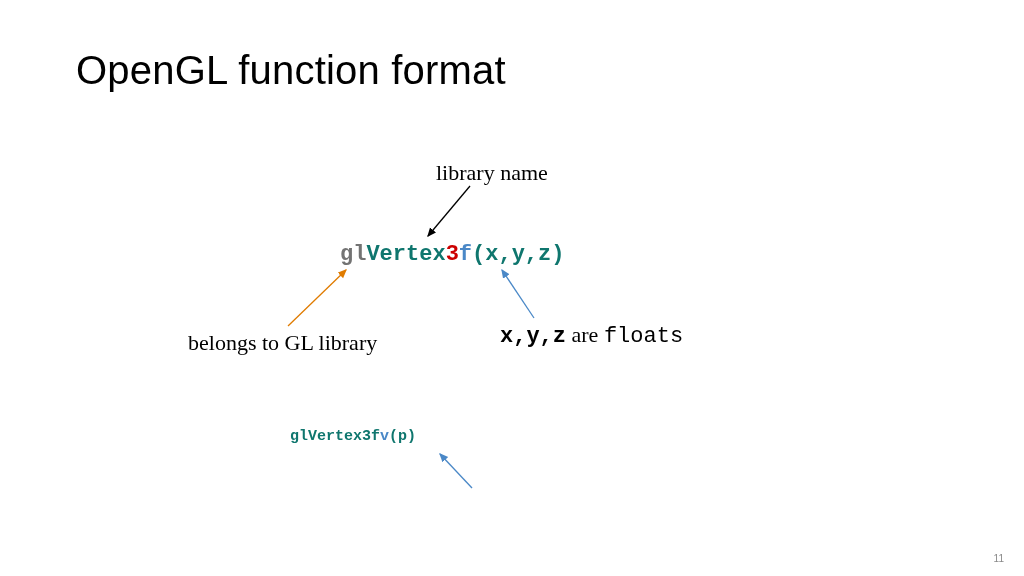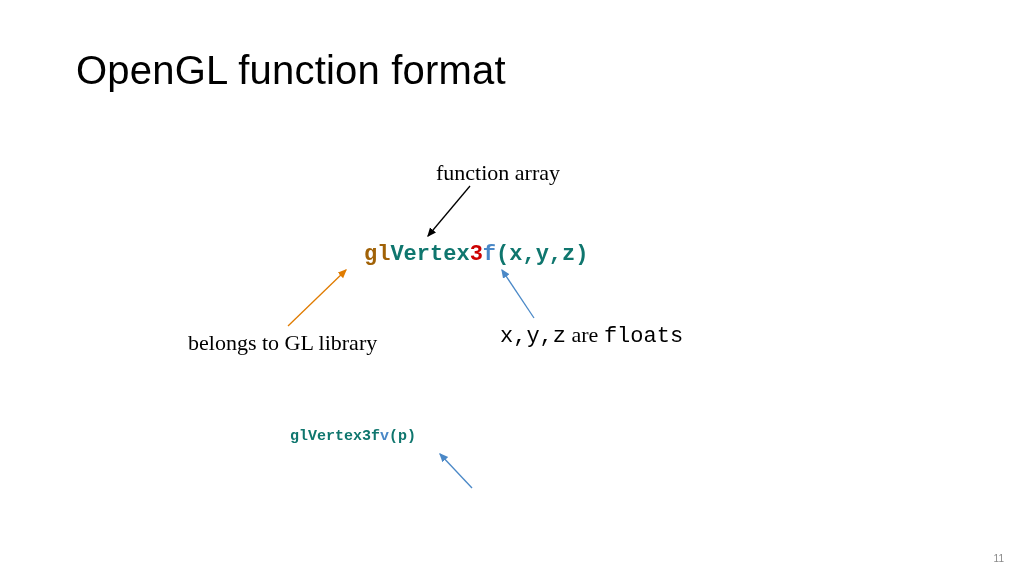--- a/index.html
+++ b/index.html
@@ -81,7 +81,7 @@
 
   <div class="title">OpenGL function format</div>
 
-  <div class="label" style="left:436px; top:160px;">function array</div>
+  <div class="label" style="left:436px; top:160px;">library name</div>
 
   <div class="code1">
     <span class="orange">gl</span><span class="black">Vertex</span><span class="red">3</span><span class="blue">f</span><span class="black">(x,y,z)</span>

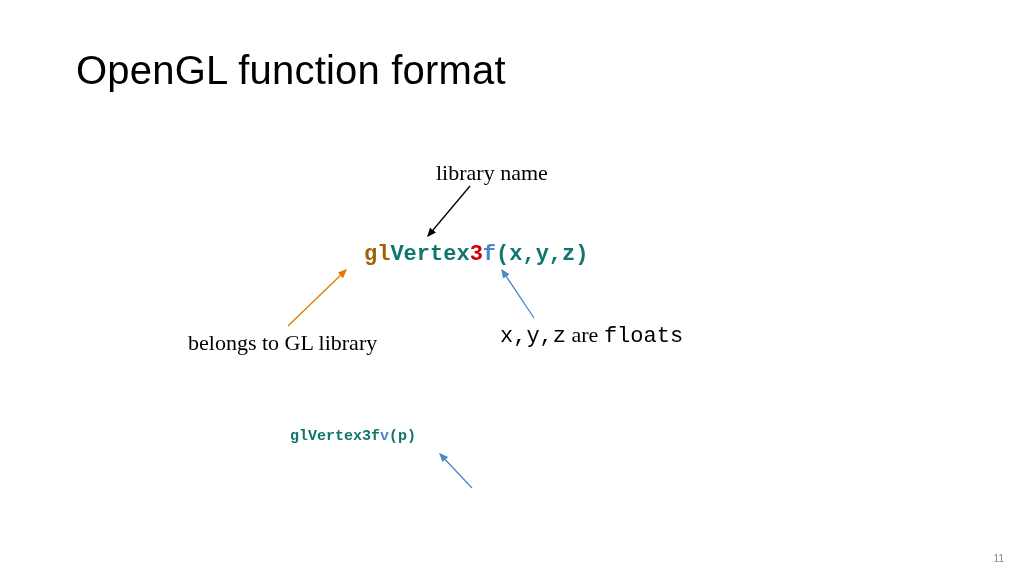--- a/index.html
+++ b/index.html
@@ -55,7 +55,7 @@
     font-size: 15px;
     white-space: nowrap;
   }
-  .orange { color: #a16207; margin-left: 24px; }
+  .orange { color: #737373; }
   .red    { color: #cc0000; }
   .blue   { color: #4a88c7; }
   .black  { color: #0f766e; }

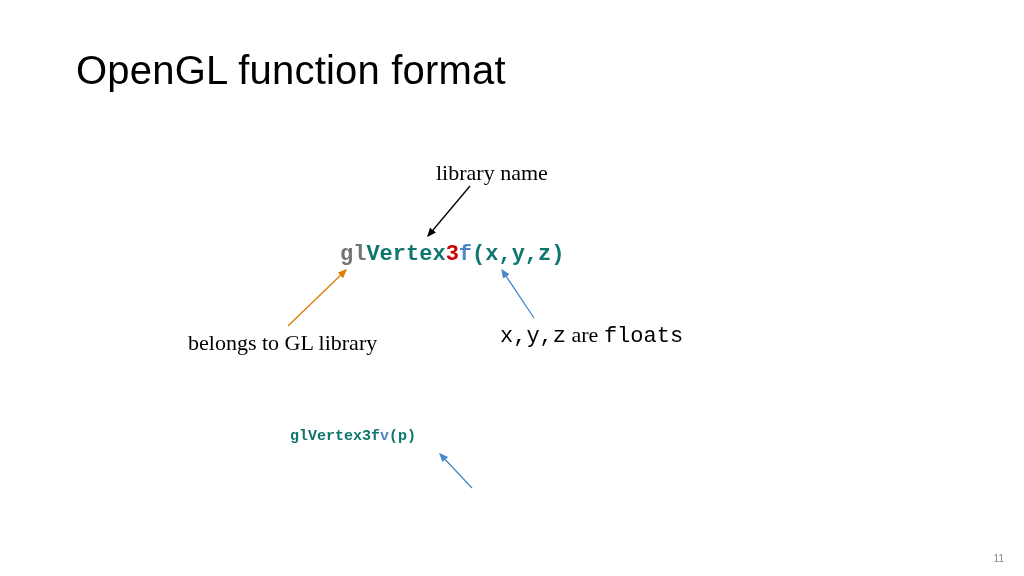--- a/index.html
+++ b/index.html
@@ -35,7 +35,7 @@
   }
   .mono {
     font-family: "Courier New", Courier, monospace;
-    font-weight: normal;
+    font-weight: bold;
   }
   .code1 {
     position: absolute;

